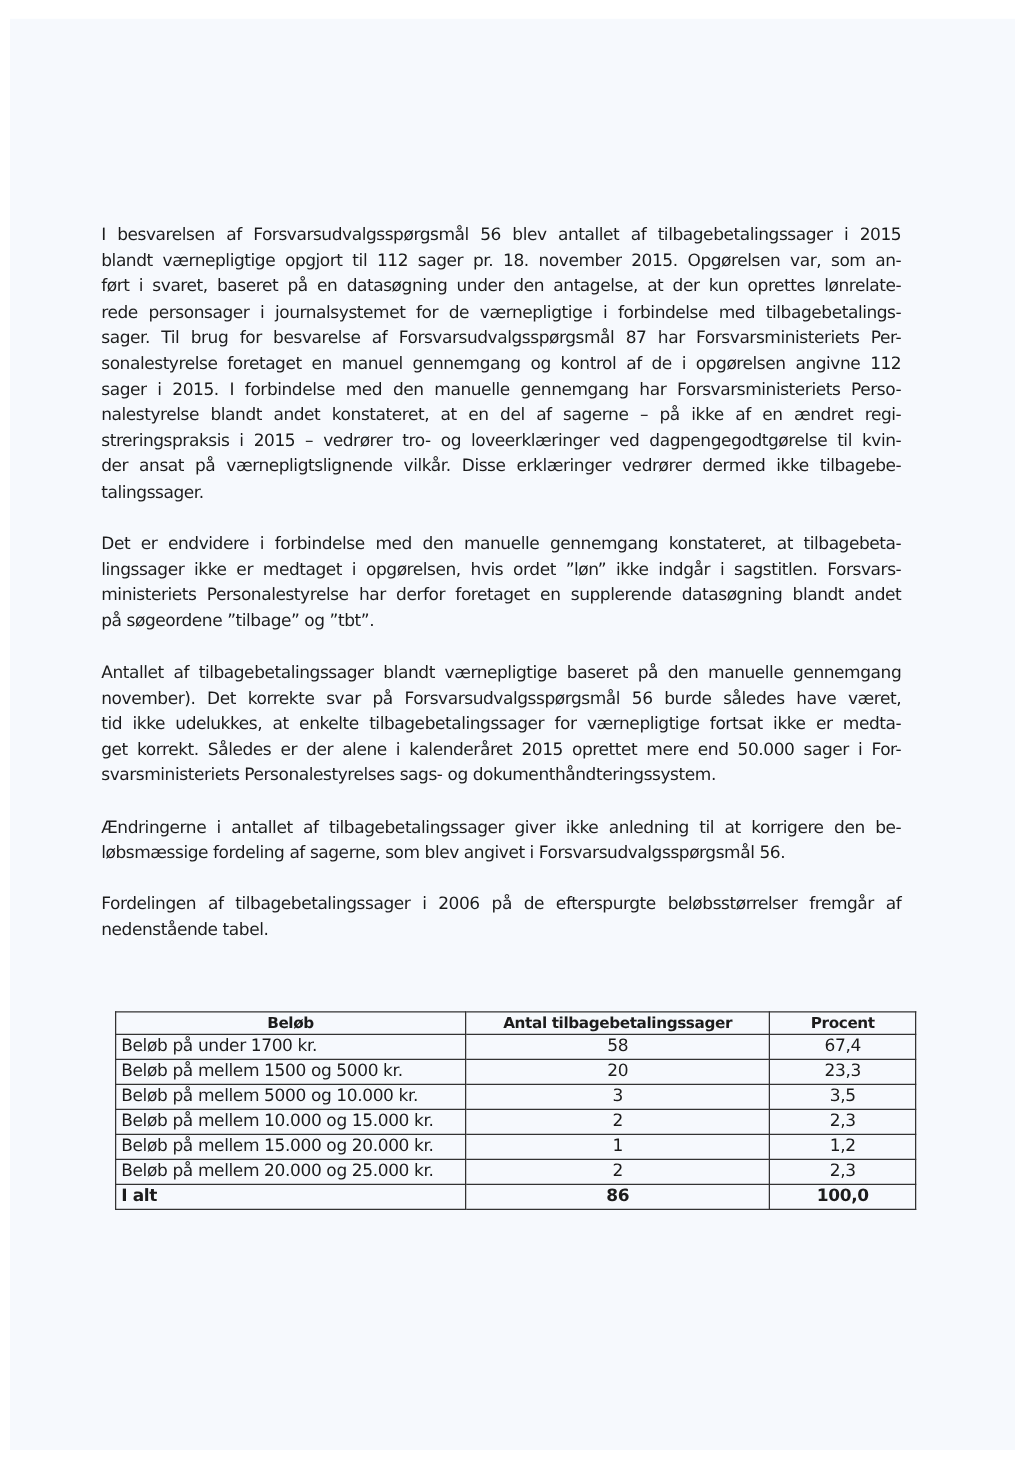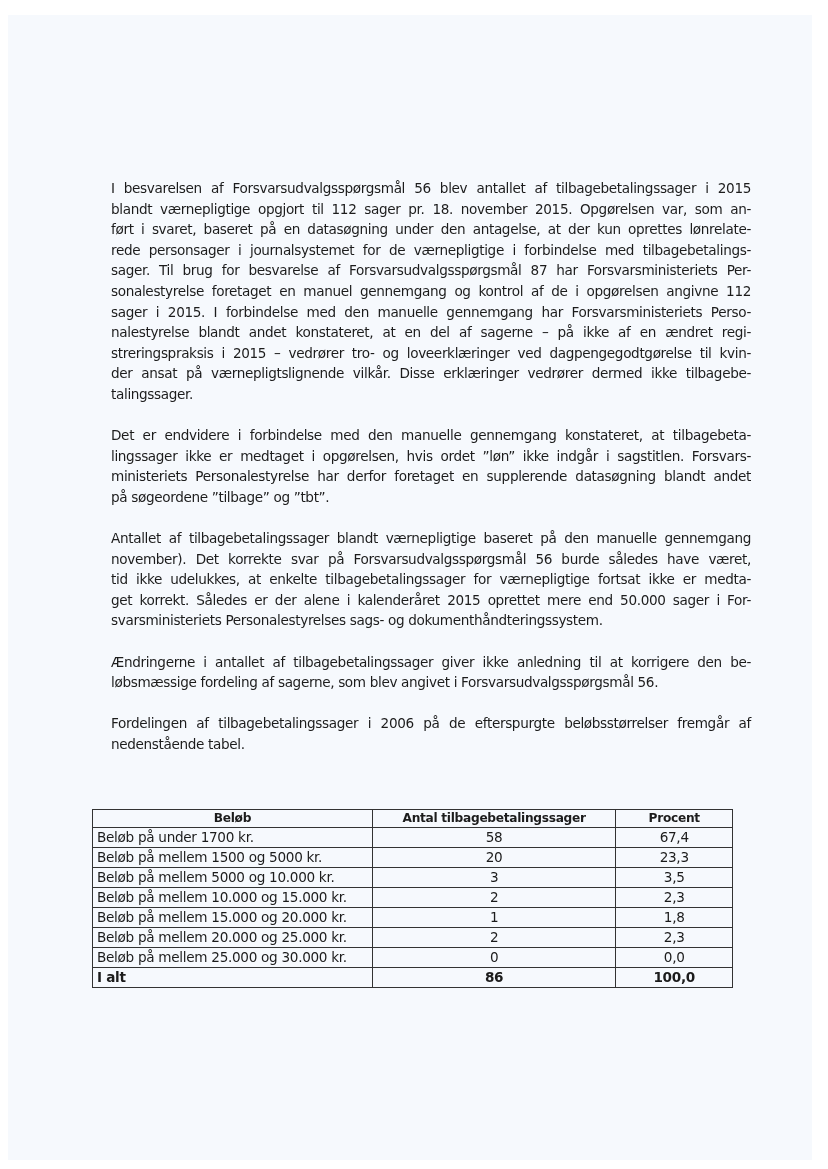--- a/index.html
+++ b/index.html
@@ -25,7 +25,7 @@
   }
   .body-text {
     position: absolute;
-    left: 111px;
+    left: 81px;
     top: 178px;
     width: 640px;
     font-size: 13.6px;

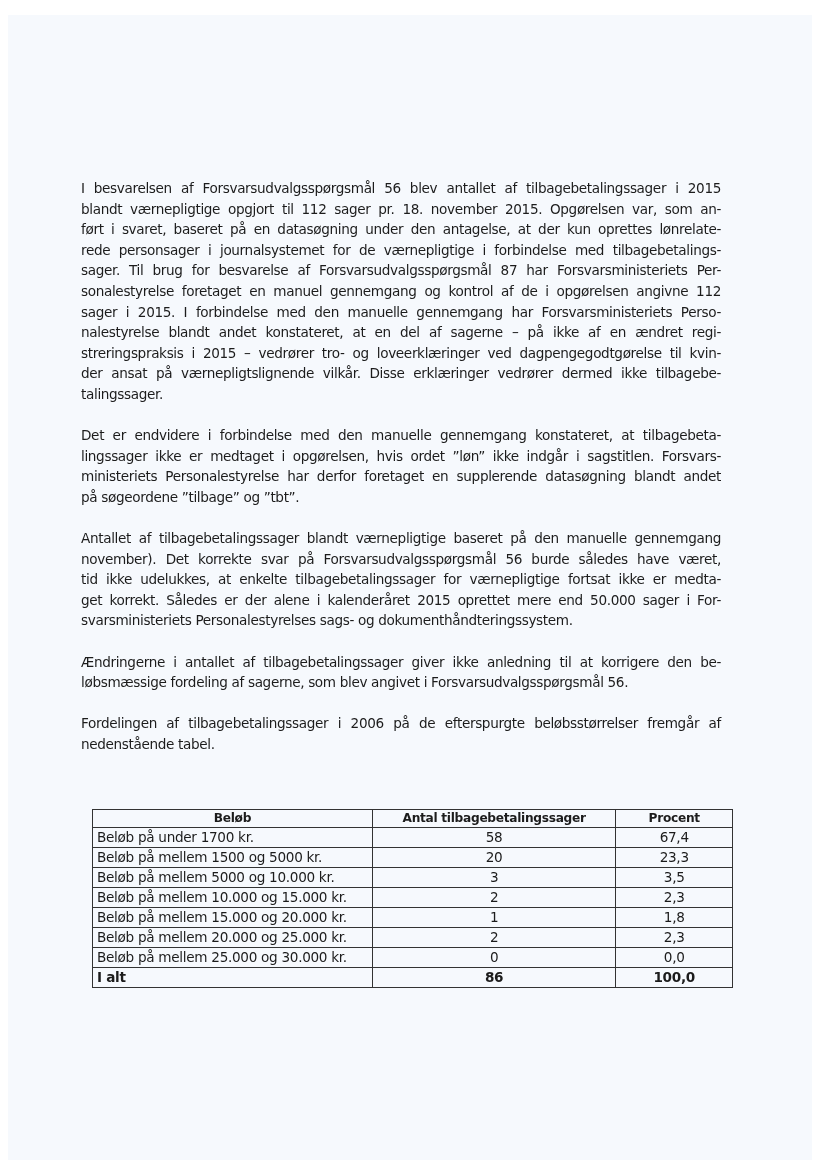--- a/index.html
+++ b/index.html
@@ -160,7 +160,7 @@
     <tr>
       <td>Beløb på mellem 15.000 og 20.000 kr.</td>
       <td class="num">1</td>
-      <td class="num">1,8</td>
+      <td class="num">1,2</td>
     </tr>
     <tr>
       <td>Beløb på mellem 20.000 og 25.000 kr.</td>

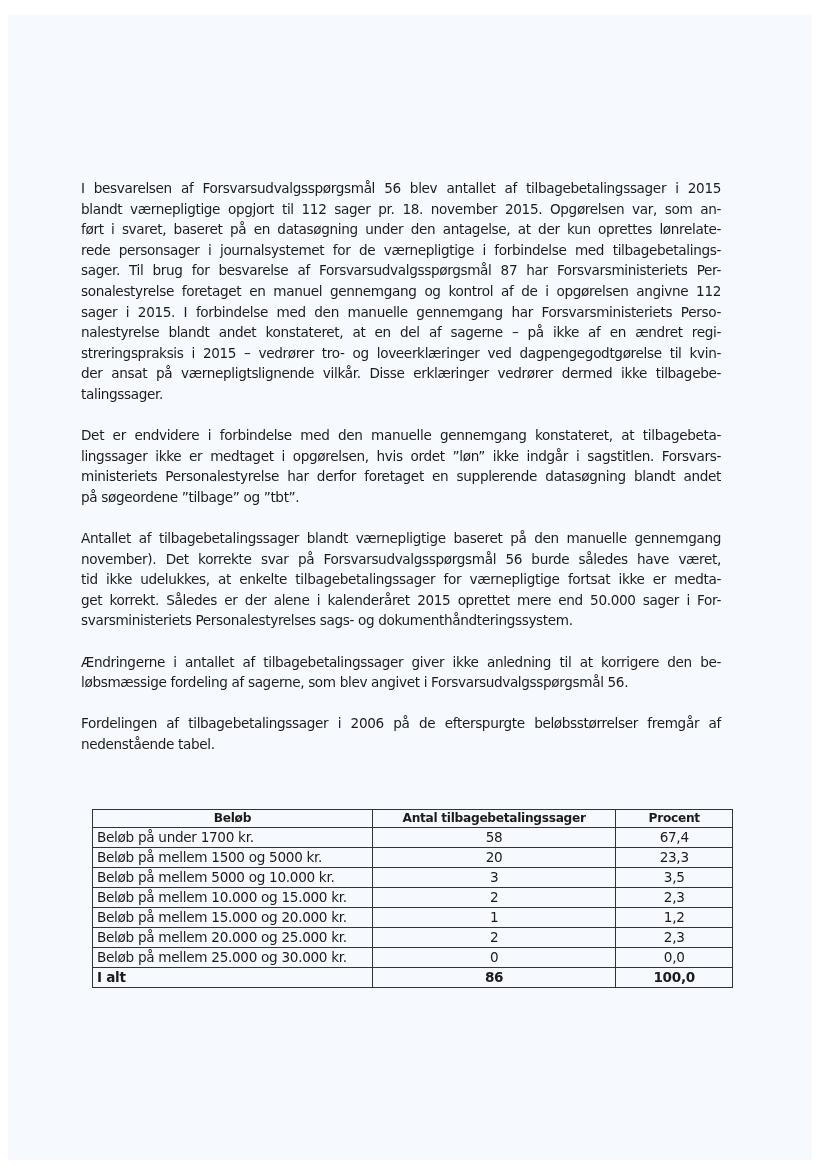--- a/index.html
+++ b/index.html
@@ -167,11 +167,6 @@
       <td class="num">2</td>
       <td class="num">2,3</td>
     </tr>
-    <tr>
-      <td>Beløb på mellem 25.000 og 30.000 kr.</td>
-      <td class="num">0</td>
-      <td class="num">0,0</td>
-    </tr>
     <tr class="total">
       <td>I alt</td>
       <td class="num">86</td>

